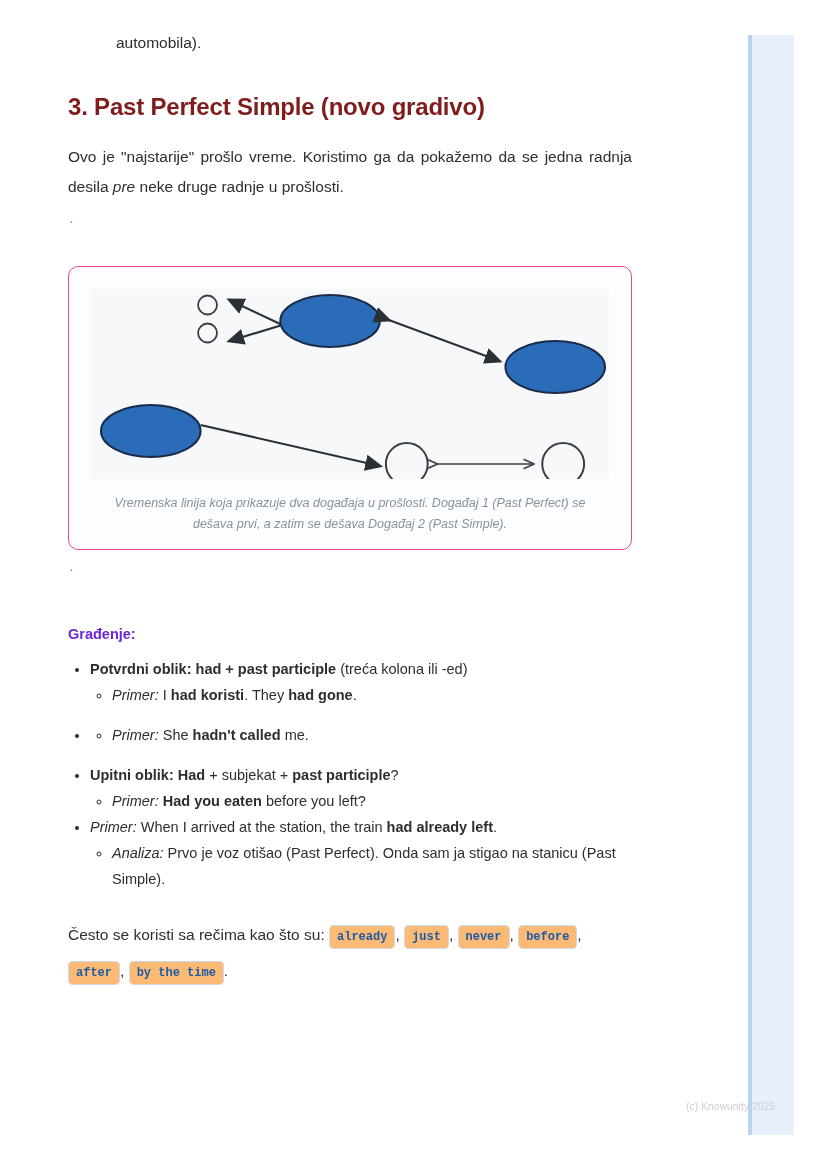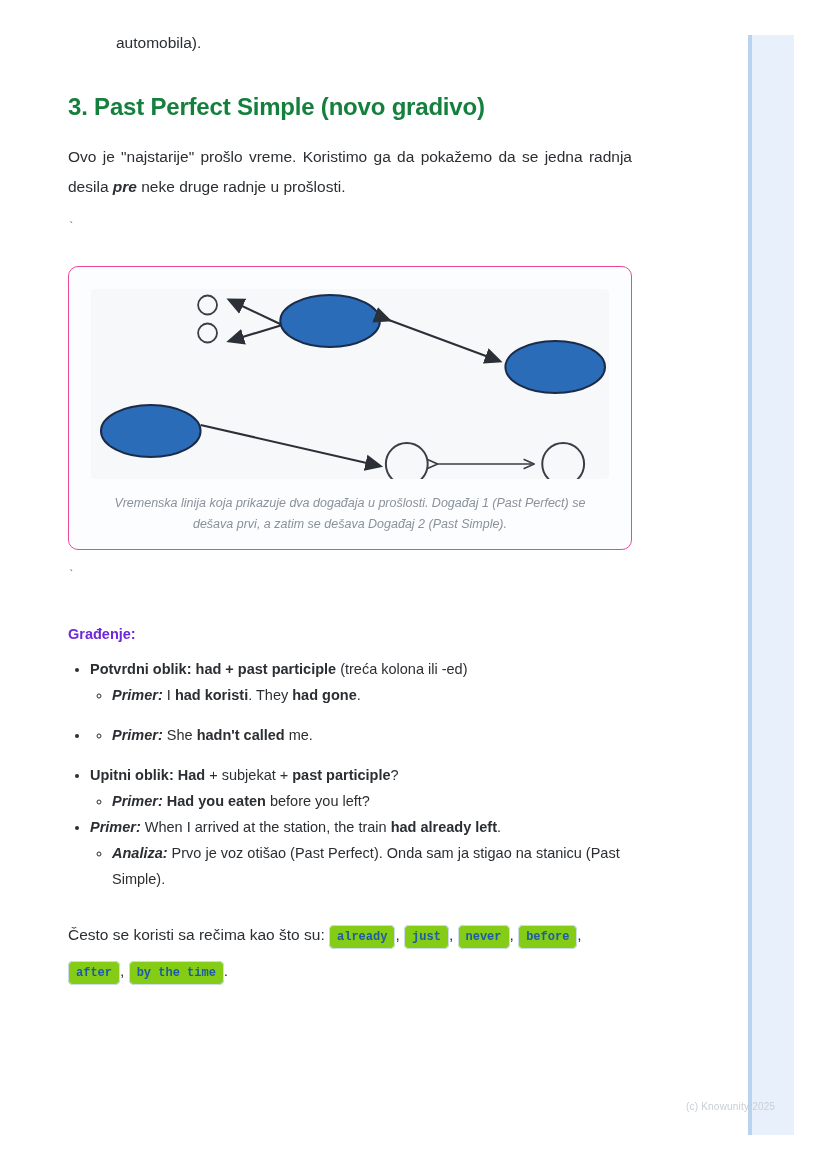--- a/index.html
+++ b/index.html
@@ -49,7 +49,7 @@
   h2.section-heading {
     font-size: 24px;
     font-weight: bold;
-    color: #15803d;
+    color: #7f1d1d;
     margin: 38px 0 20px 0;
     letter-spacing: -0.2px;
     line-height: 1.2;

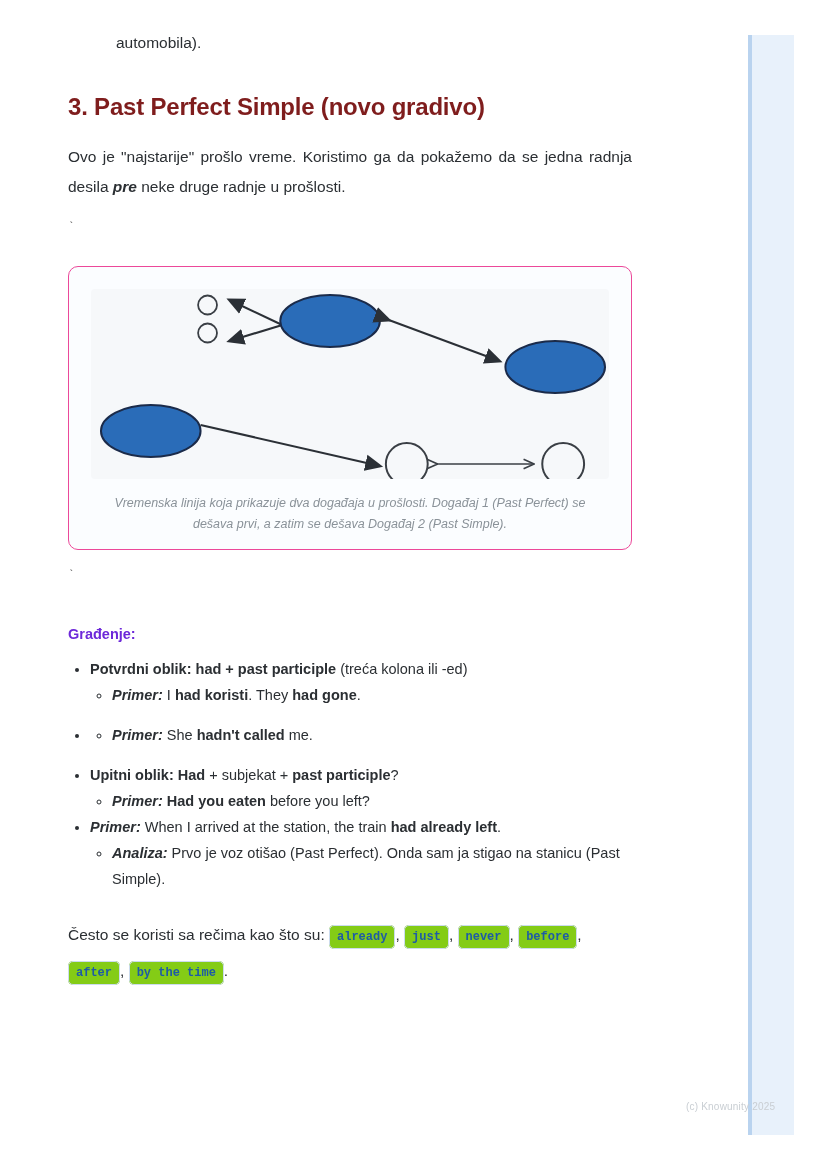--- a/index.html
+++ b/index.html
@@ -130,7 +130,7 @@
     line-height: 26px;
   }
   b { font-weight: bold; }
-  i, em { font-style: italic; font-weight: bold; }
+  i, em { font-style: italic; }
 
   p.usage {
     font-size: 15.5px;

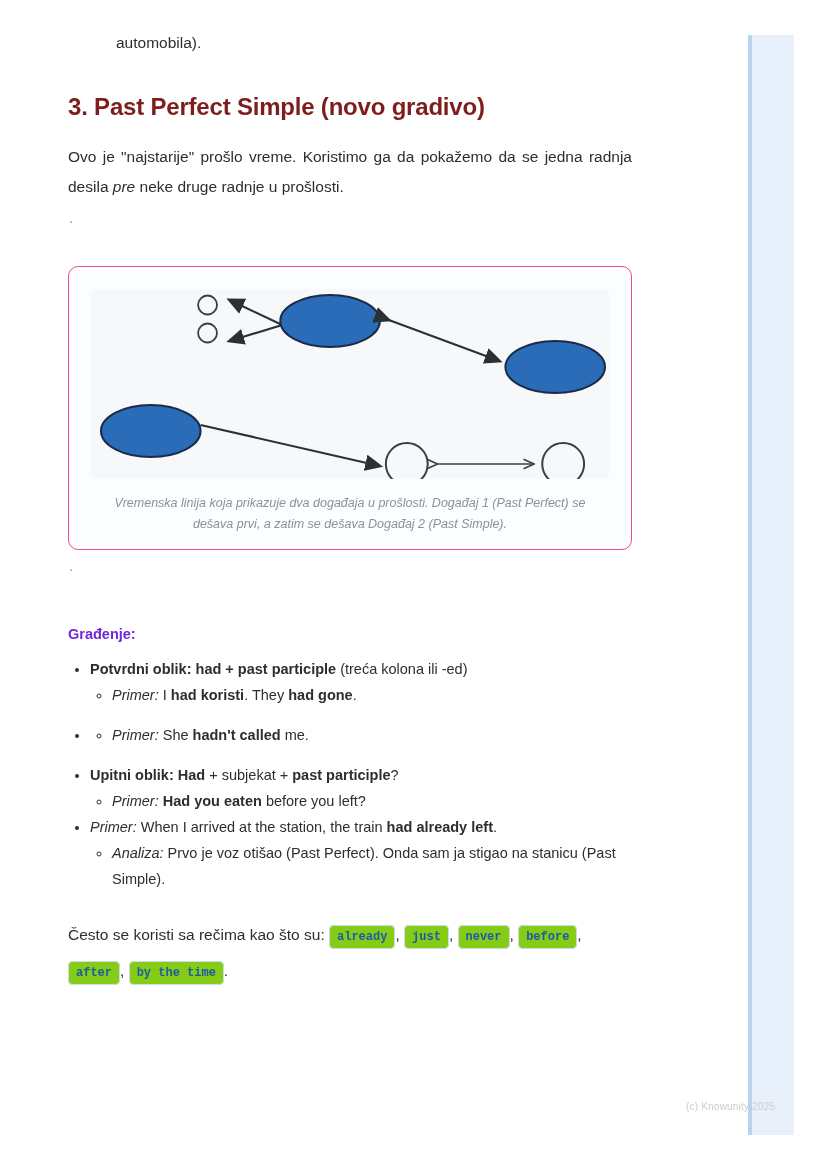--- a/index.html
+++ b/index.html
@@ -148,7 +148,7 @@
   code.chip {
     font-family: "Liberation Mono", monospace;
     font-size: 12px;
-    background: #84cc16;
+    background: #fdba74;
     border: 1px solid #ccdcee;
     border-radius: 5px;
     color: #1d5ba6;

